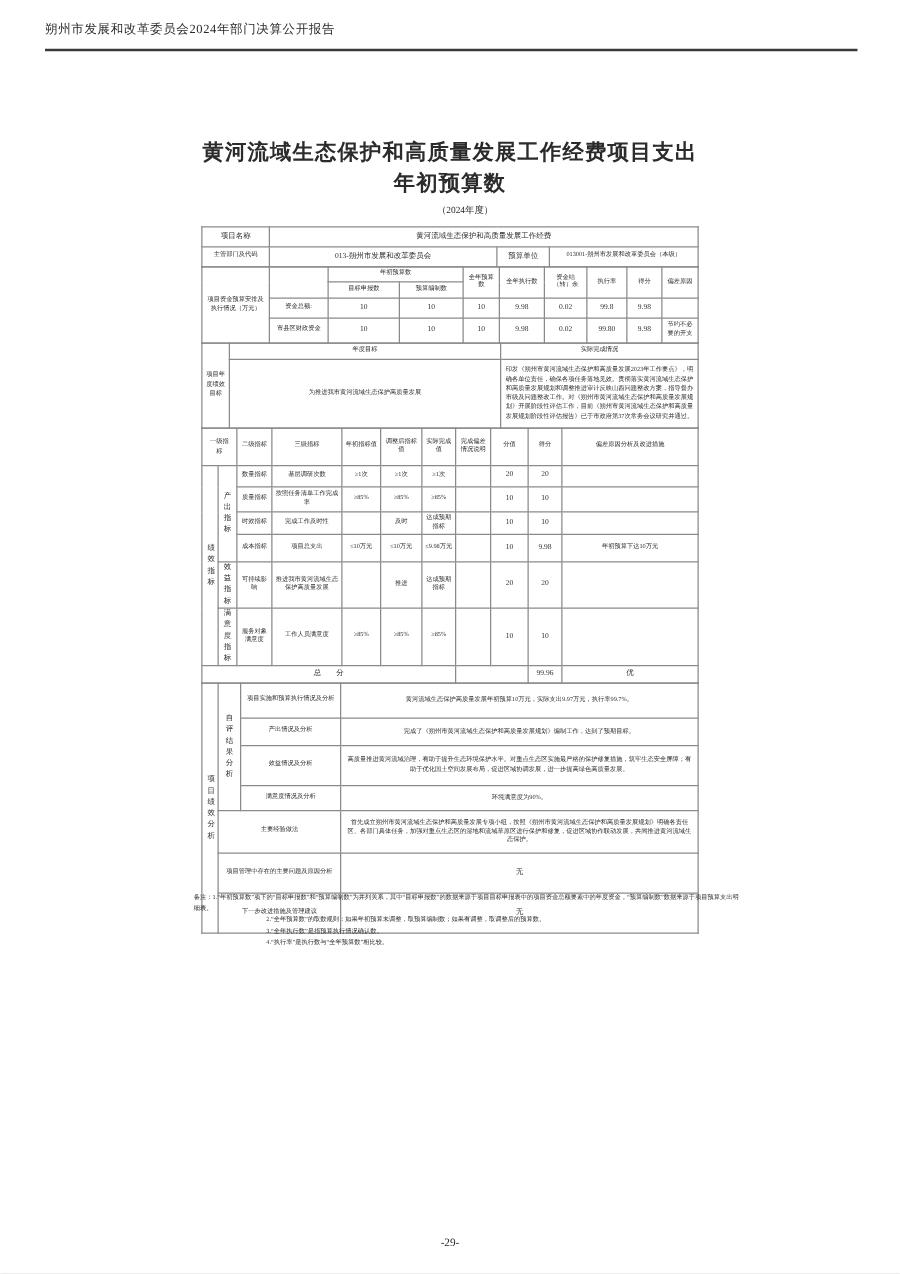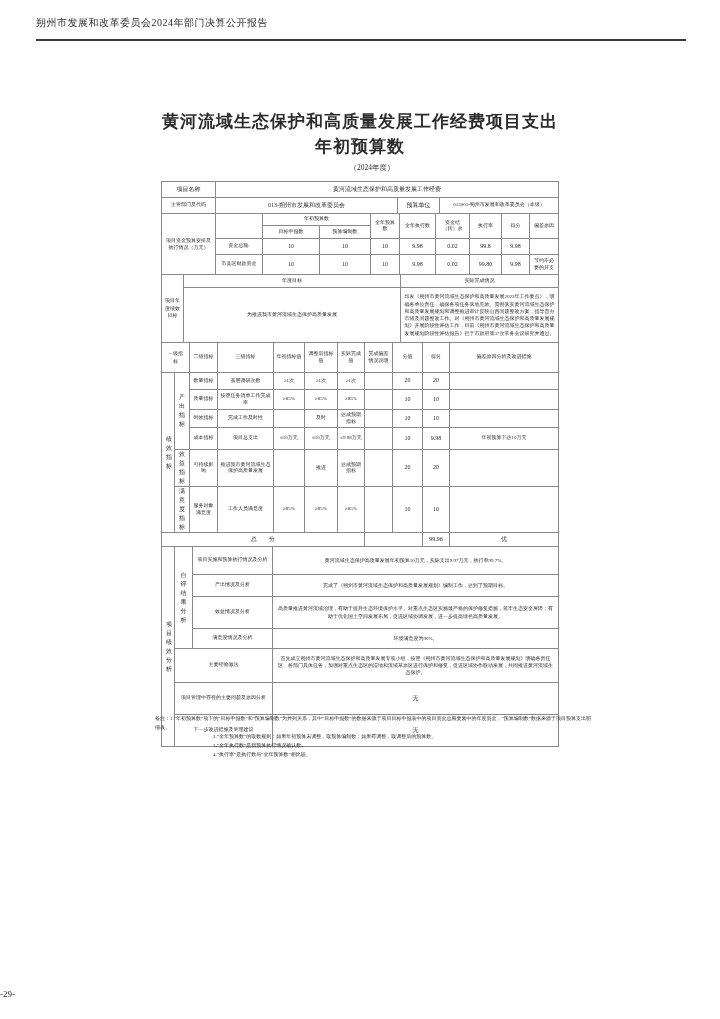--- a/index.html
+++ b/index.html
@@ -24,7 +24,7 @@
   .notes{position:absolute;left:155px;top:714px;width:440px;font-size:5px;
         line-height:1.8;color:#2b2b2b;}
   .notes .ind{margin-left:58px;}
-  .page-num{position:absolute;left:0;bottom:20px;width:100%;font-size:9px;}
+  .page-num{position:absolute;left:0;bottom:20px;width:100%;text-align:center;font-size:9px;}
 </style>
 </head>
 <body>

